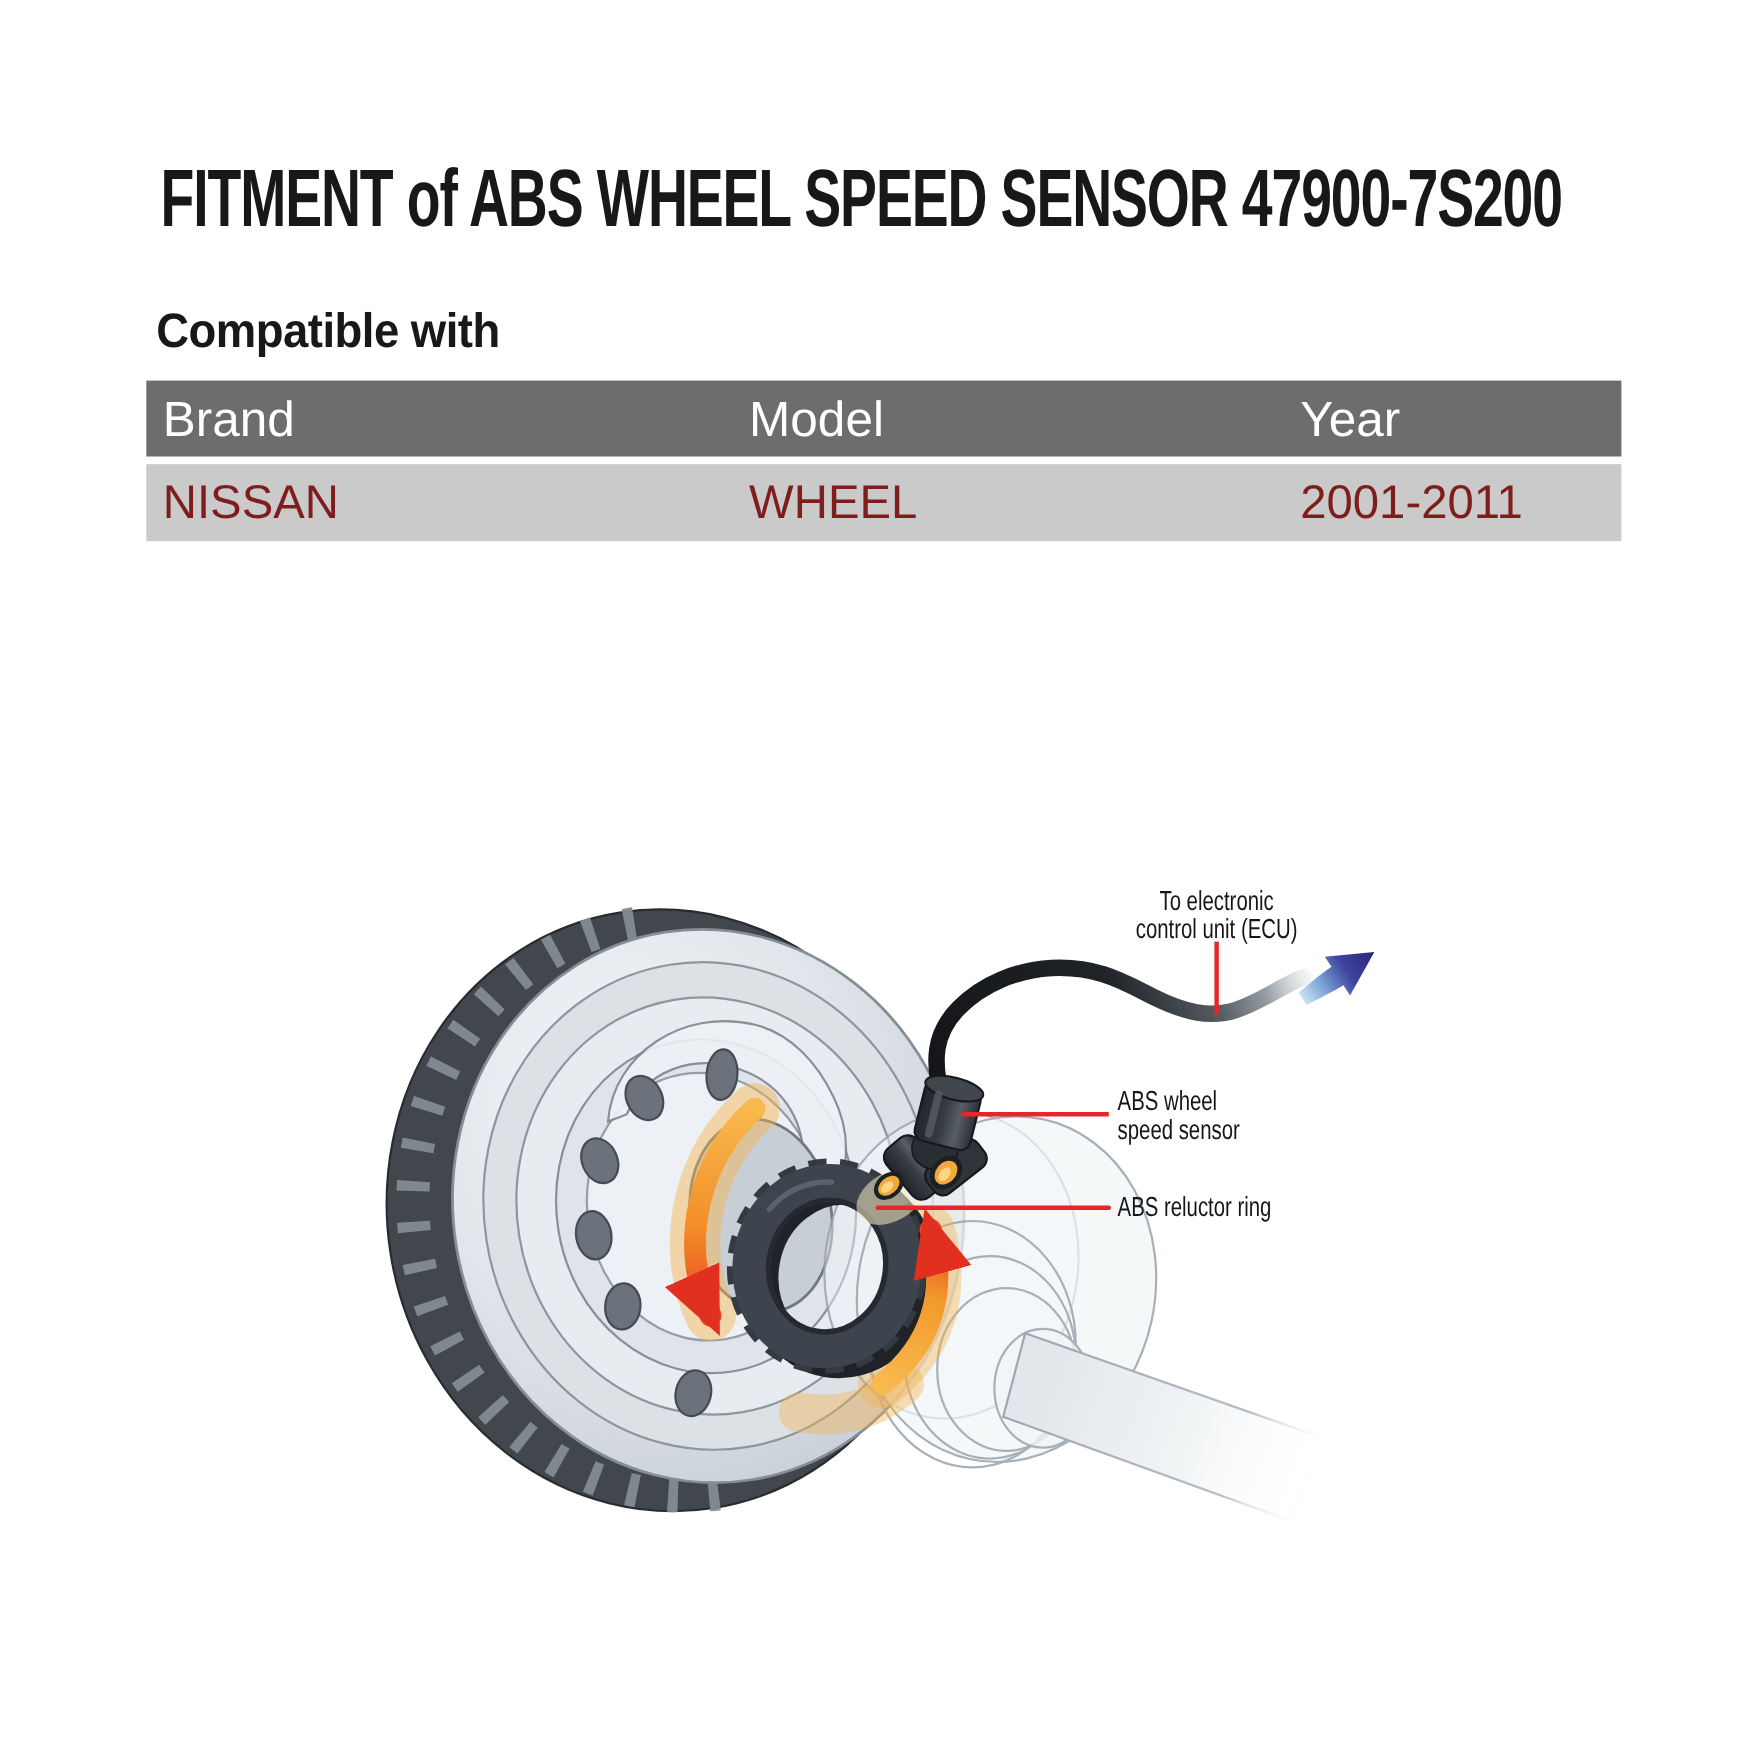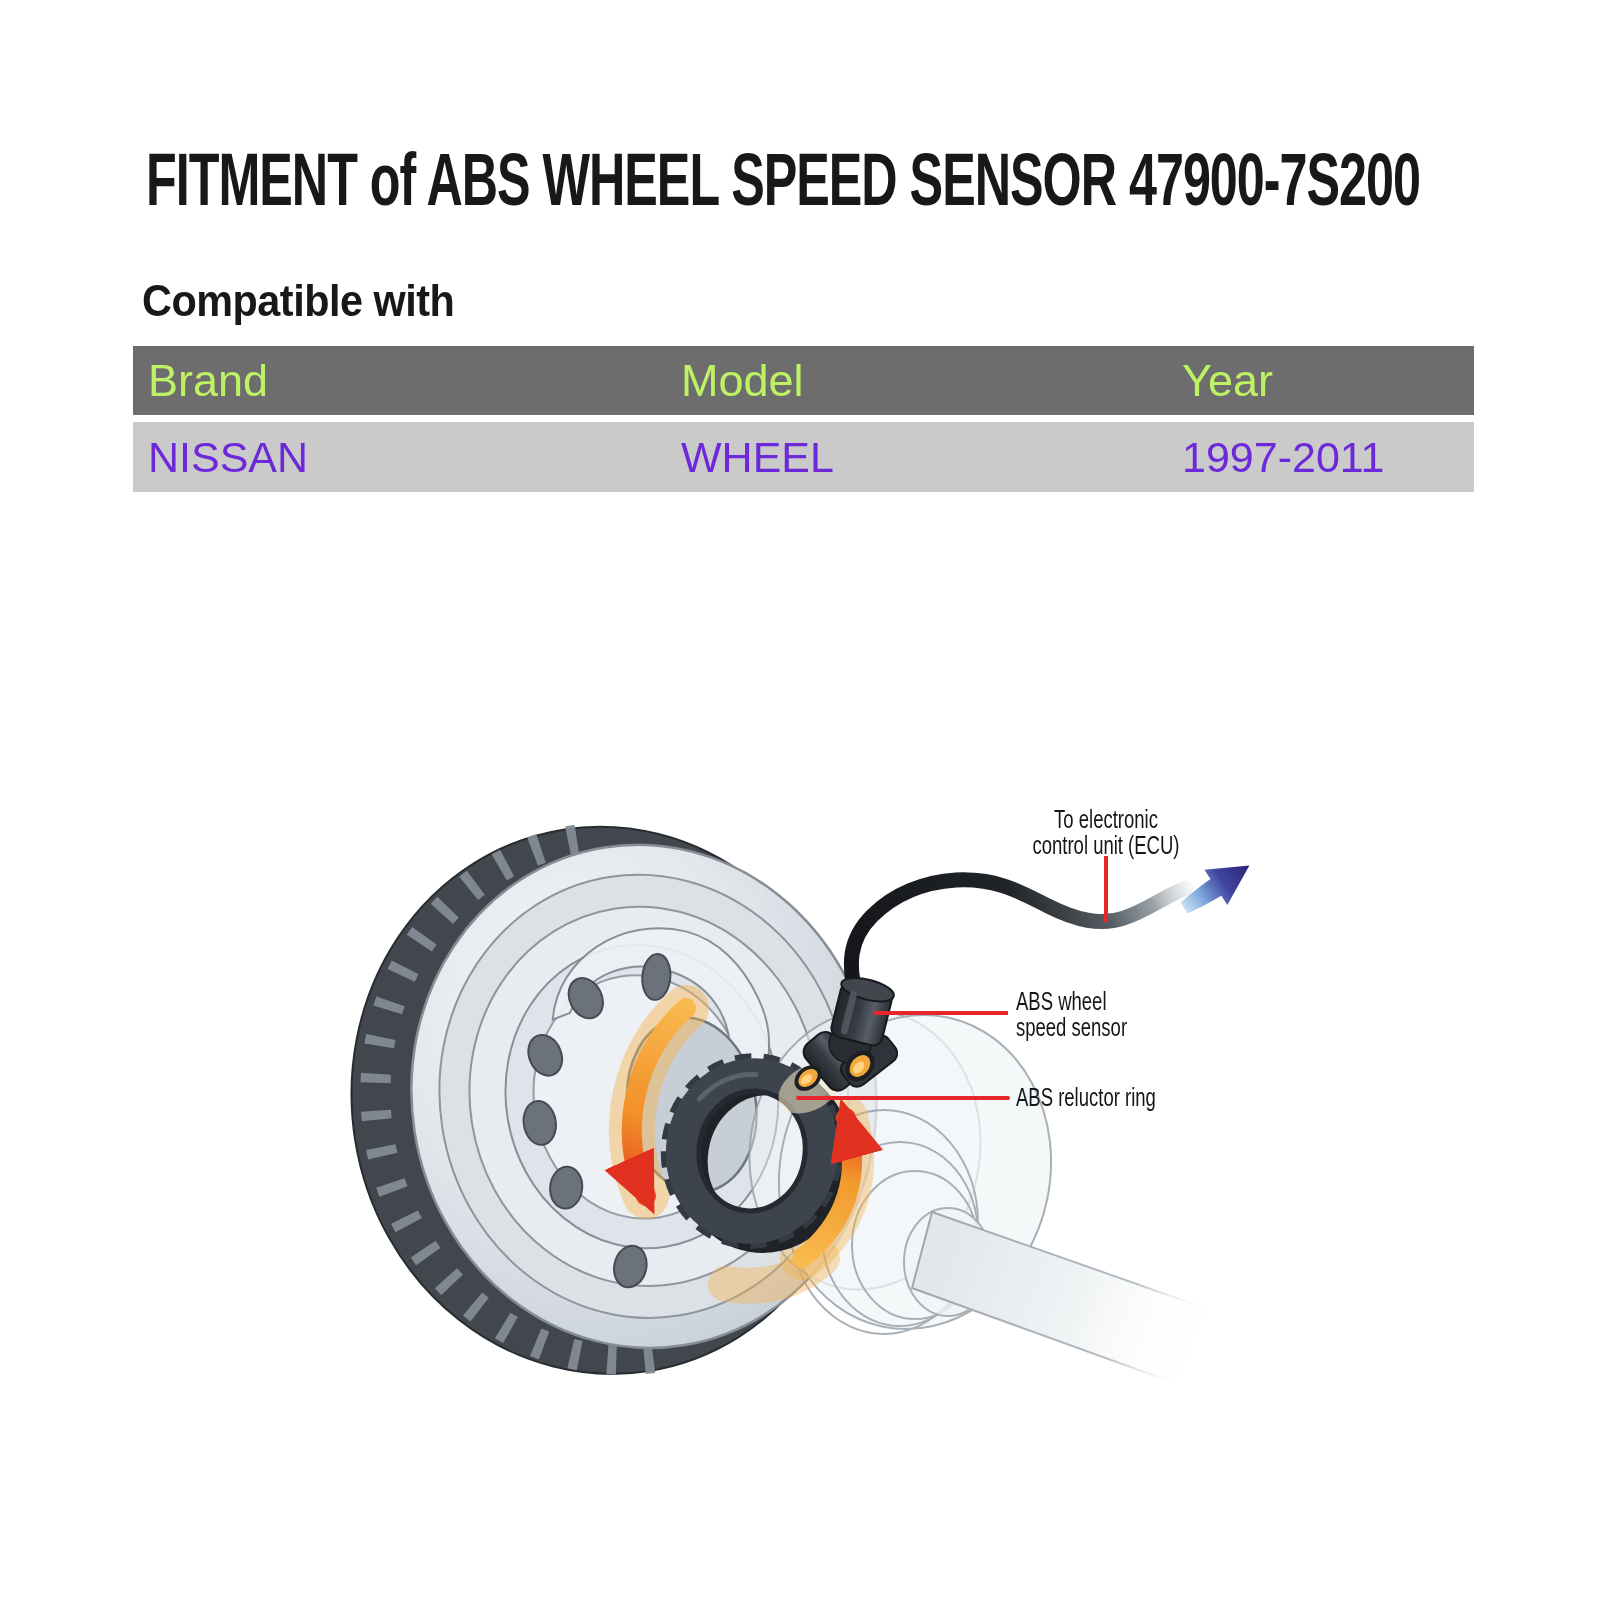--- a/index.html
+++ b/index.html
@@ -23,7 +23,7 @@
   .t-head{height:69px;background:#6d6d6d;margin-bottom:7px;}
   .t-data{height:70px;background:#cacaca;}
   .cell{position:absolute;top:0;white-space:nowrap;}
-  .t-head .cell{color:#bef264;font-size:45px;font-weight:400;line-height:69px;}
+  .t-head .cell{color:#ffffff;font-size:45px;font-weight:400;line-height:69px;}
   .t-data .cell{color:#6d28d9;font-size:43px;font-weight:400;line-height:70px;}
   .c1{left:15px;} .c2{left:548px;} .c3{left:1049px;text-align:center;}
   .callout{

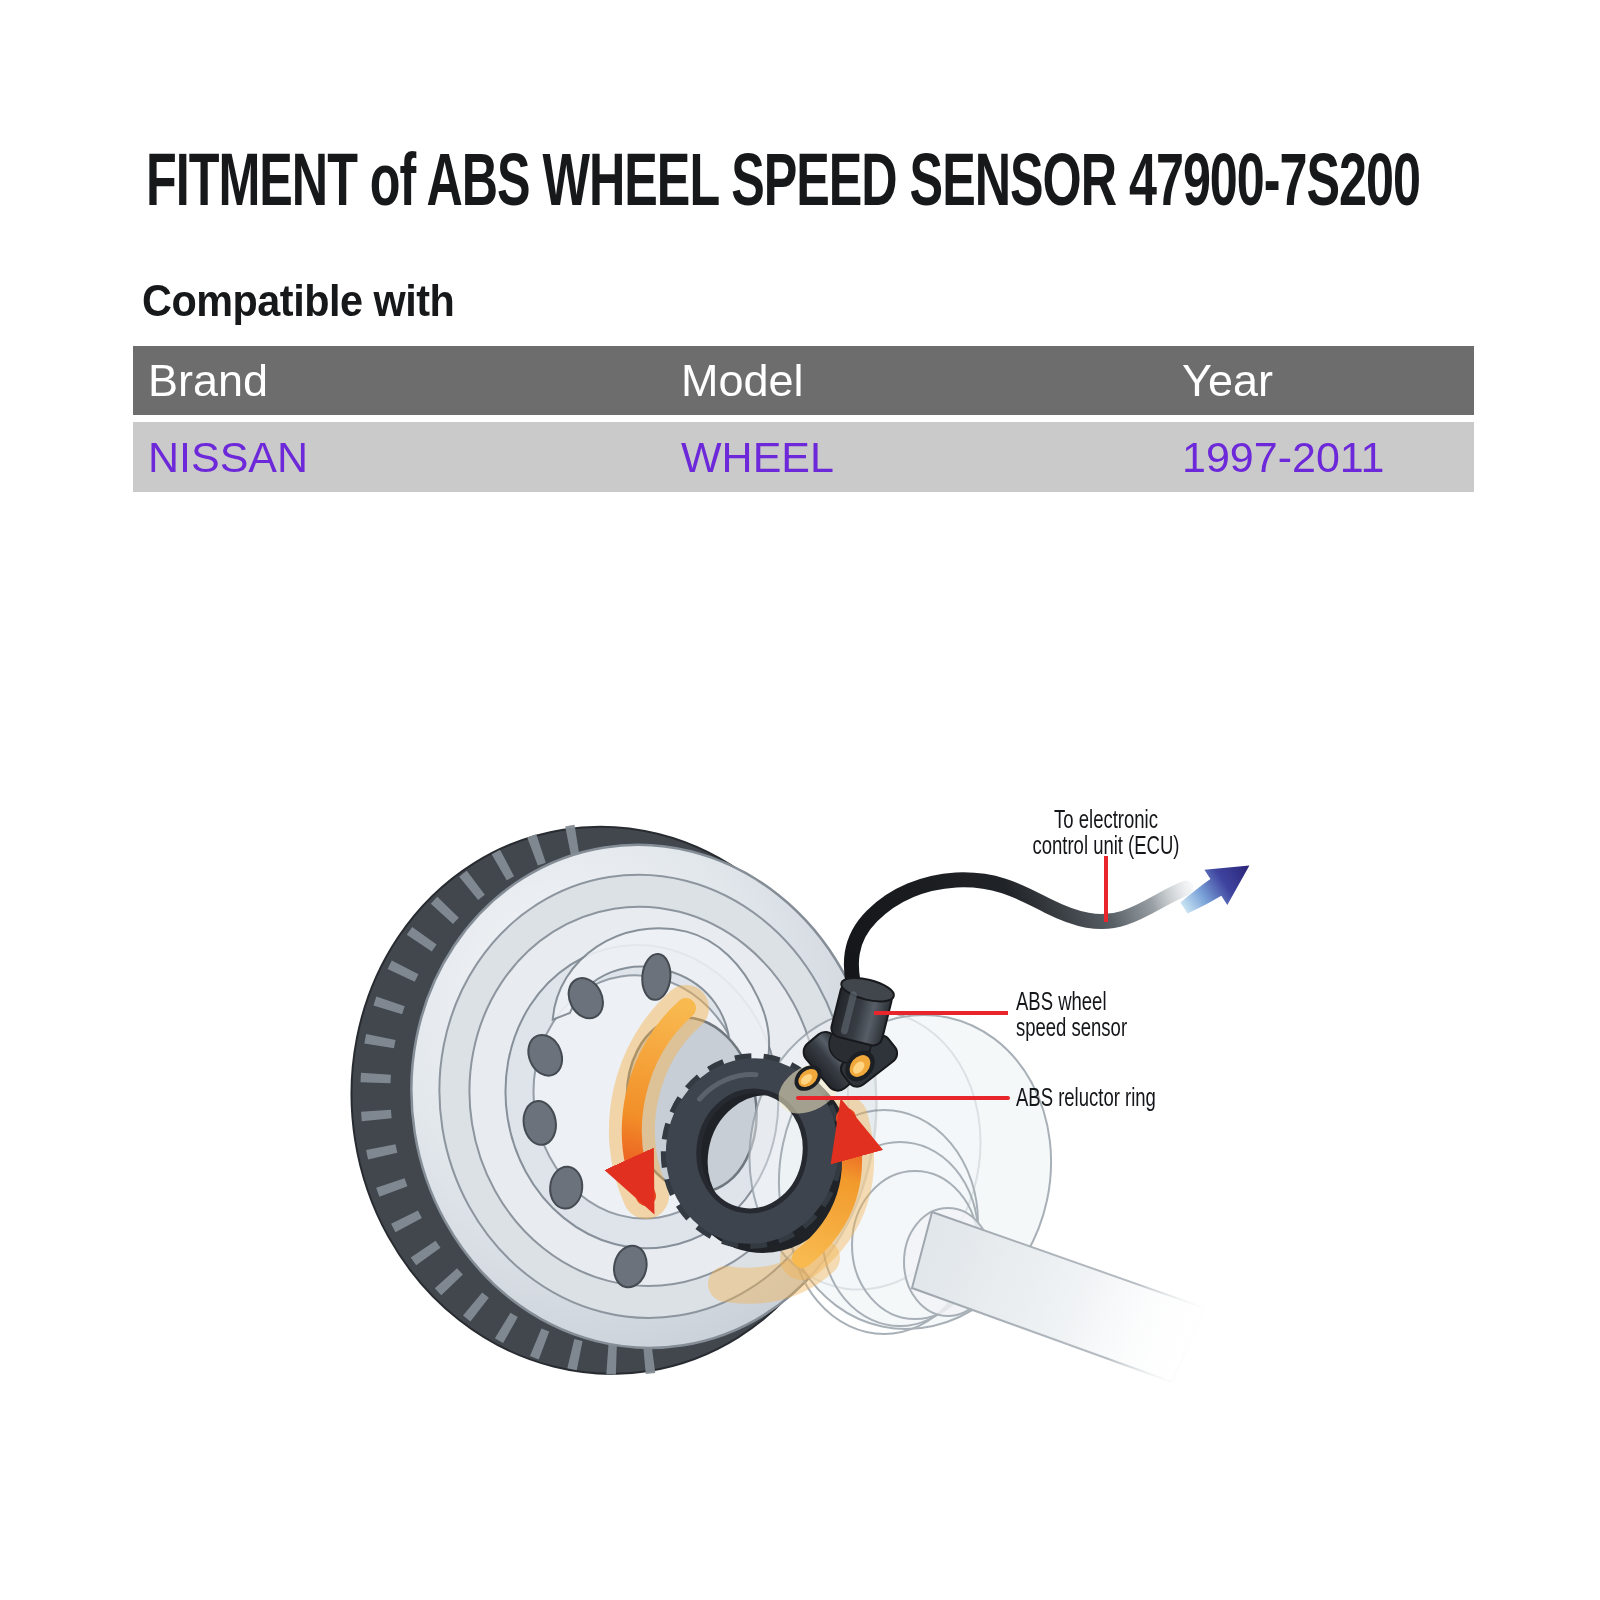--- a/index.html
+++ b/index.html
@@ -24,7 +24,7 @@
   .t-data{height:70px;background:#cacaca;}
   .cell{position:absolute;top:0;white-space:nowrap;}
   .t-head .cell{color:#ffffff;font-size:45px;font-weight:400;line-height:69px;}
-  .t-data .cell{color:#6d28d9;font-size:43px;font-weight:400;line-height:70px;}
+  .t-data .cell{color:#7f1d1d;font-size:43px;font-weight:400;line-height:70px;}
   .c1{left:15px;} .c2{left:548px;} .c3{left:1049px;text-align:center;}
   .callout{
     color:#141619;font-size:25px;font-weight:400;line-height:26px;

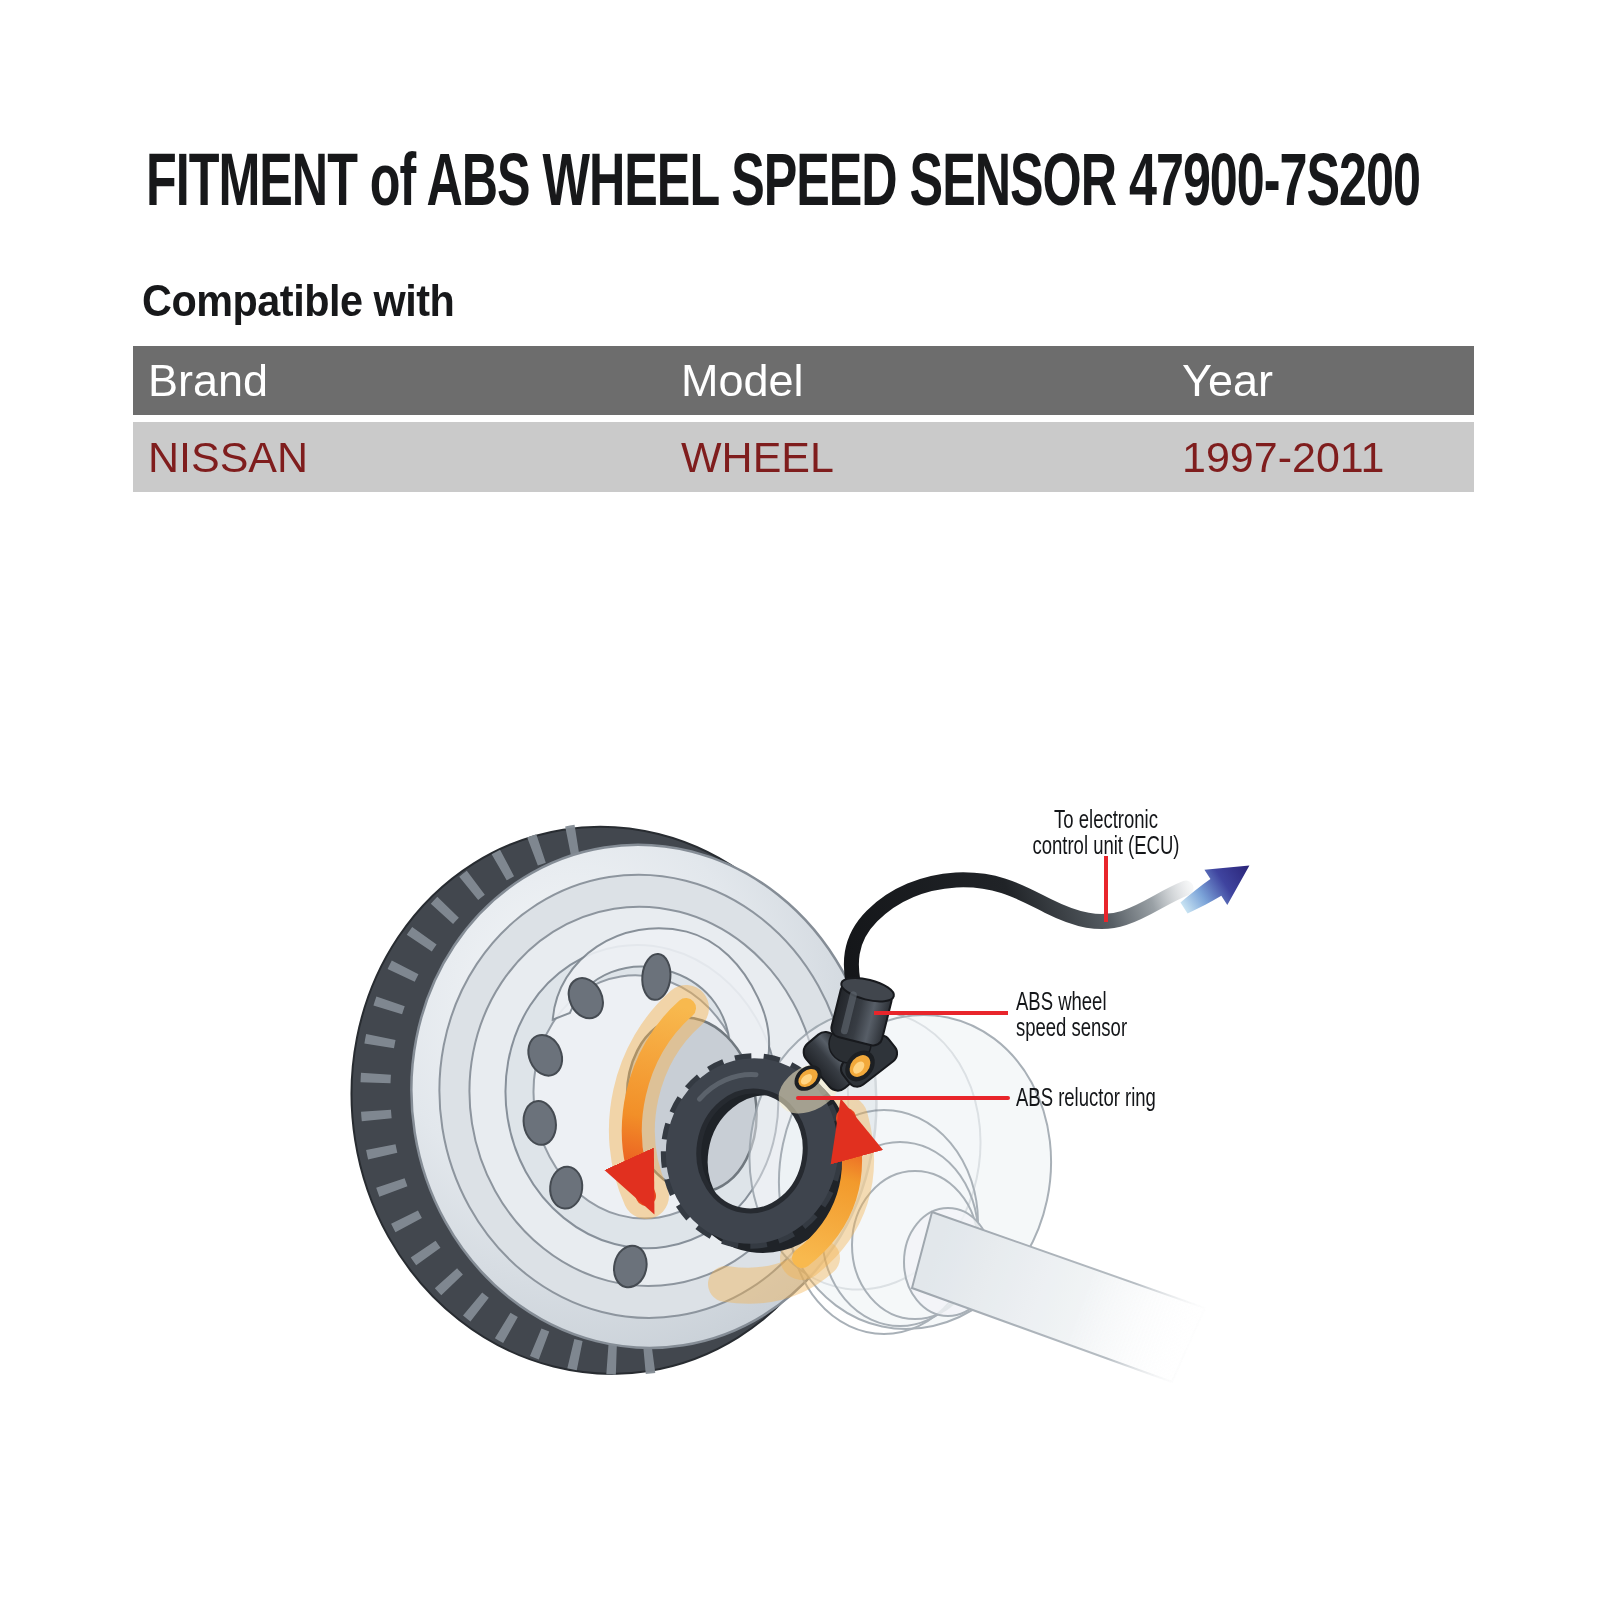--- a/index.html
+++ b/index.html
@@ -55,7 +55,7 @@
     <div class="t-row t-data">
       <span class="cell c1">NISSAN</span>
       <span class="cell c2">WHEEL</span>
-      <span class="cell c3">1997-2011</span>
+      <span class="cell c3">2001-2011</span>
     </div>
   </div>
 

